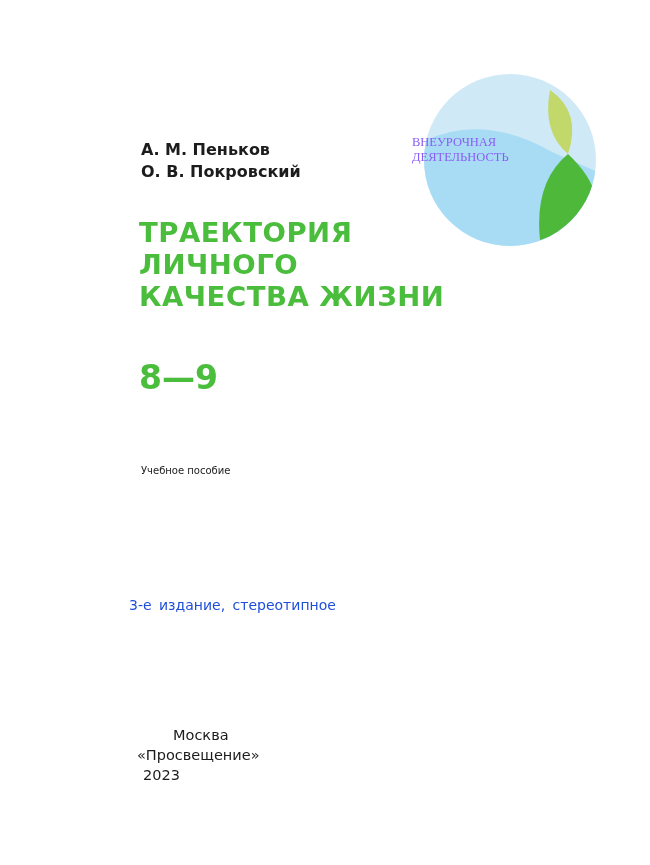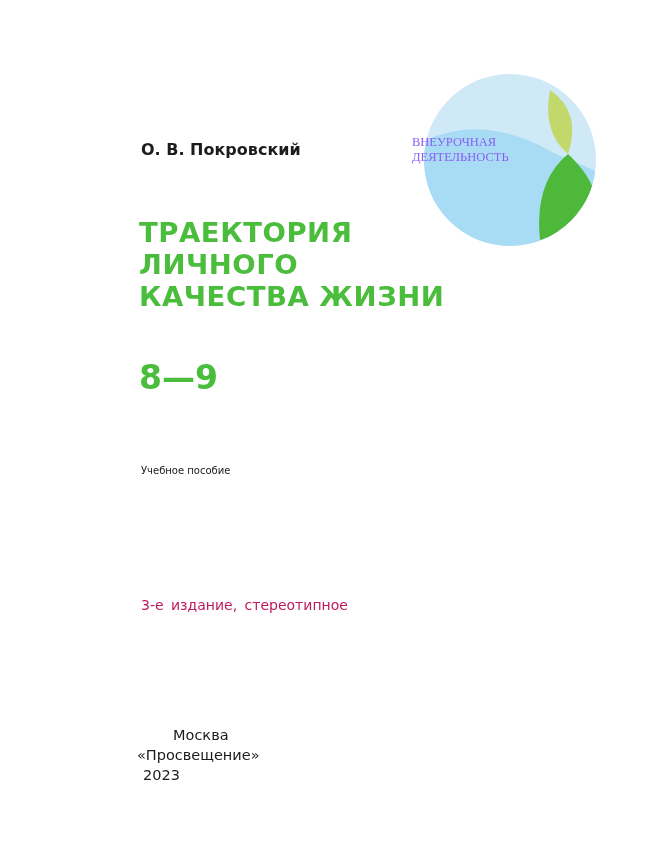--- a/index.html
+++ b/index.html
@@ -81,6 +81,7 @@
 </div>
 
 <div class="authors">
+  <div>А. М. Пеньков</div>
   <div>О. В. Покровский</div>
 </div>
 

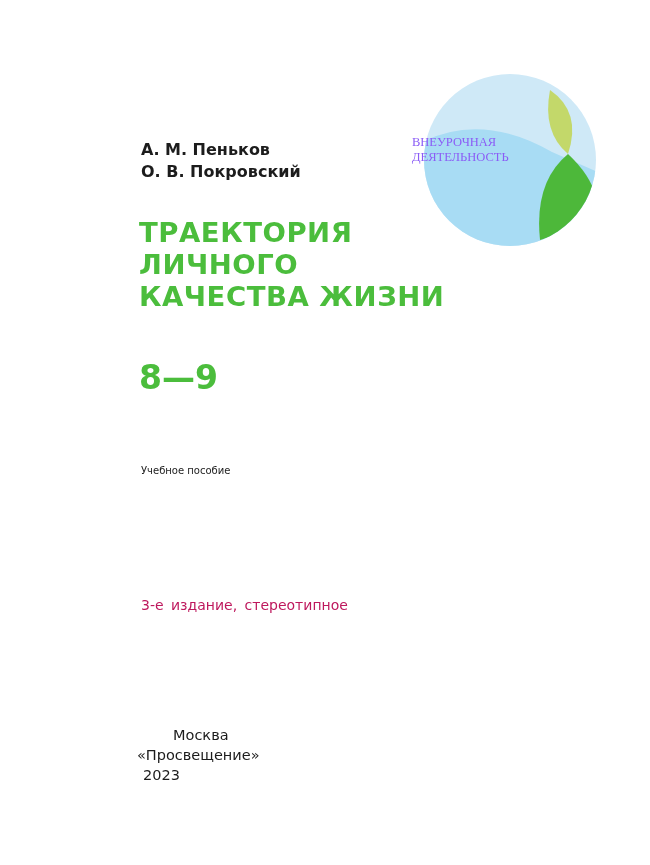--- a/index.html
+++ b/index.html
@@ -39,8 +39,8 @@
       font-size: 10px; color: #1c1c1c;
     }
     .edition {
-      position: absolute; left: 141px; top: 597px;
-      font-size: 14px; color: #be185d;
+      position: absolute; left: 129px; top: 597px;
+      font-size: 14px; color: #1d4ed8;
       word-spacing: 3px;
     }
     .publisher {

